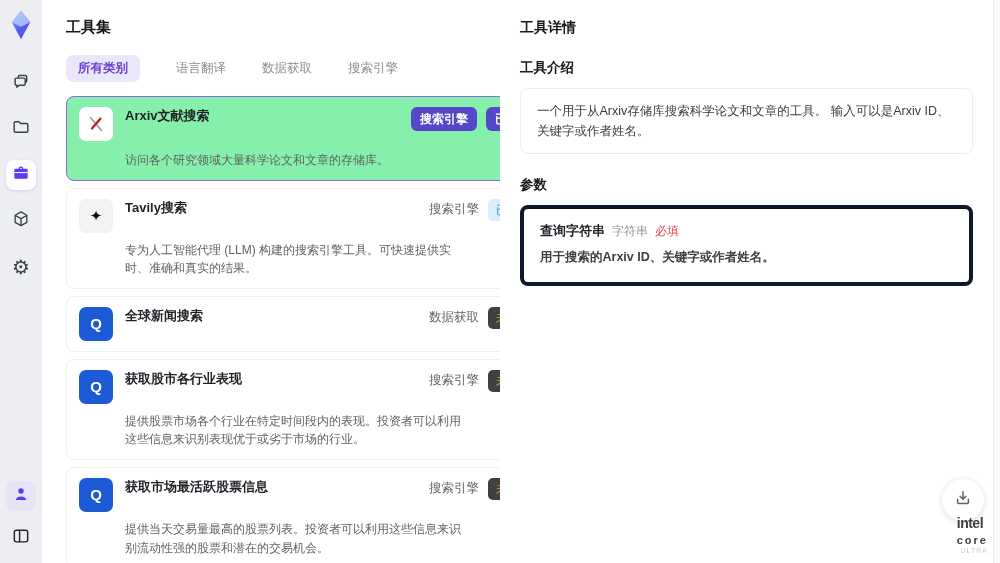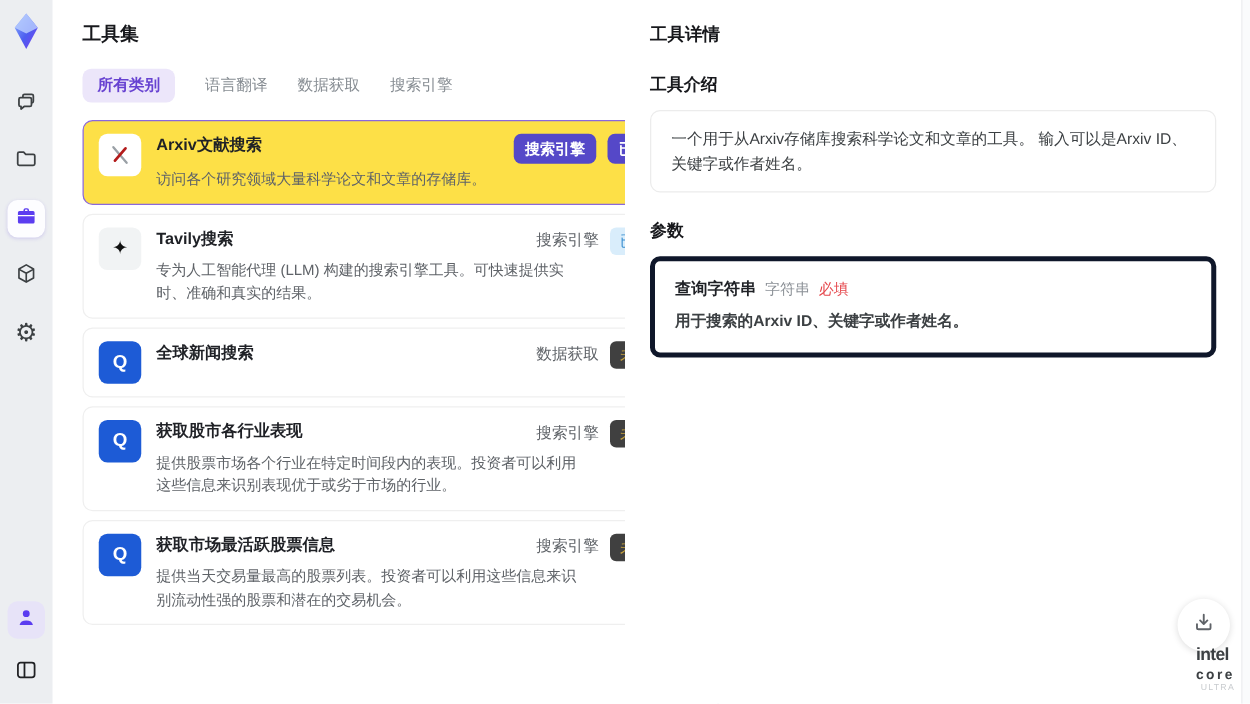--- a/index.html
+++ b/index.html
@@ -34,7 +34,7 @@
     padding:18px 21px 0 24px;
   }
   .list-title { font-size:15px; font-weight:bold; color:#17181c; margin-bottom:18px; }
-  .tabs { display:flex; align-items:center; gap:24px; margin-bottom:14px; }
+  .tabs { display:flex; align-items:center; gap:36px; margin-bottom:14px; }
   .tab { font-size:12.5px; color:#878d93; cursor:pointer; padding:5px 0; white-space:nowrap; }
   .tab.active {
     color:#6742d1; background:#ece6fa; padding:5px 12px; border-radius:7px; font-weight:bold;

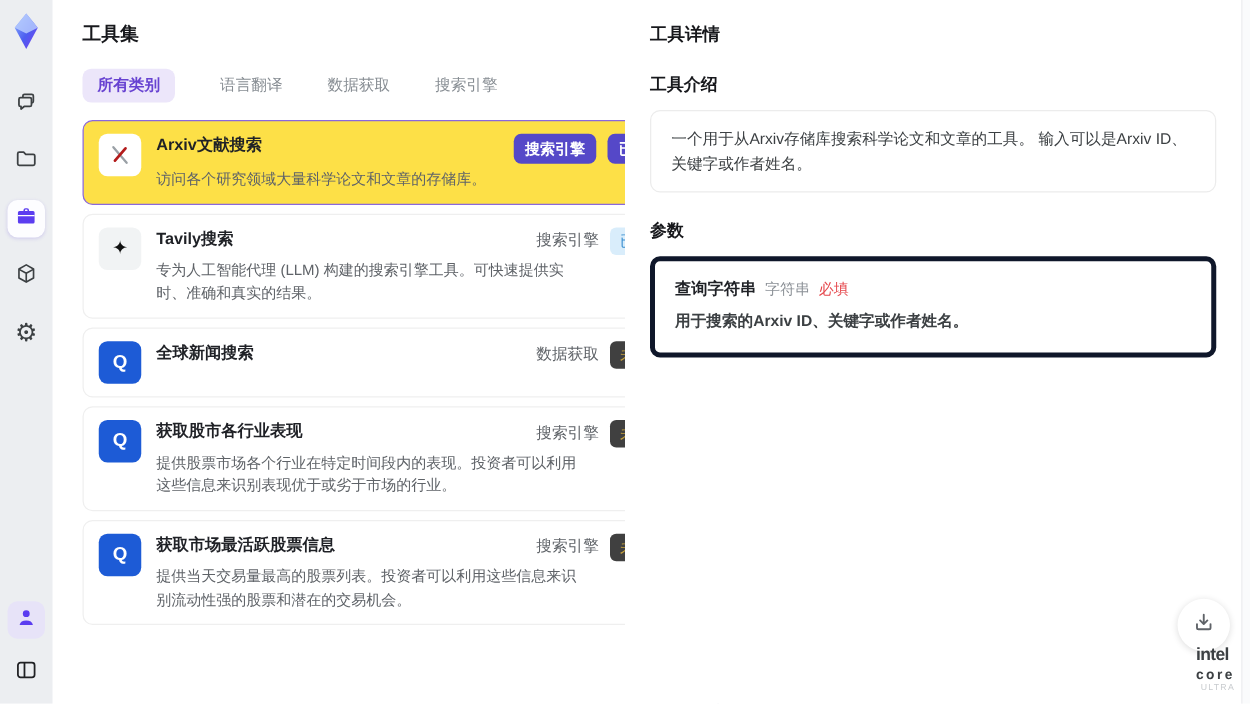--- a/index.html
+++ b/index.html
@@ -44,7 +44,7 @@
     background:#fff; border:1px solid #efefef; border-radius:8px;
     padding:10px 12px; display:flex; gap:12px; cursor:pointer;
   }
-  .card.selected { background:#fde047; border:1.5px solid #8a68dd; }
+  .card.selected { background:#86efac; border:1.5px solid #8a68dd; }
   .tool-icon {
     width:34px; height:34px; border-radius:7px; flex:none;
     display:flex; align-items:center; justify-content:center; overflow:hidden;

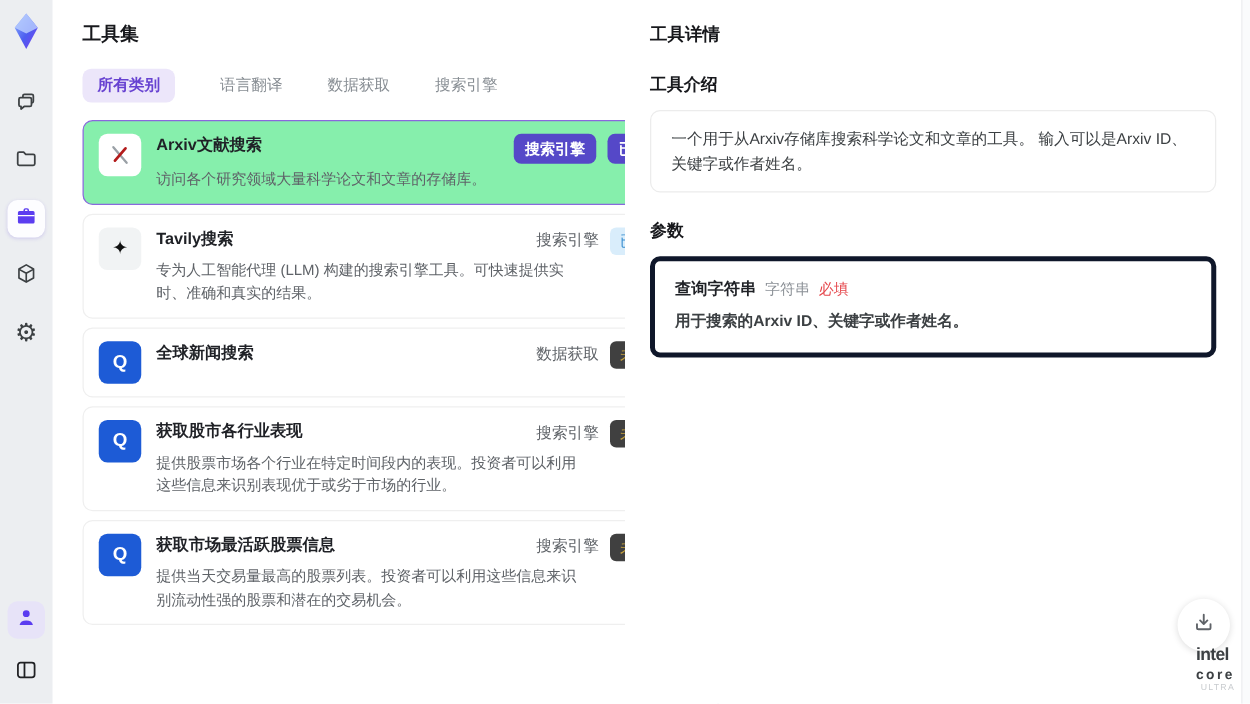--- a/index.html
+++ b/index.html
@@ -64,7 +64,7 @@
   .badge.solid { background:#5548c8; color:#fff; font-weight:bold; padding:3px 9px; border-radius:6px; }
   .badge.blue  { background:#d9edfb; color:#3a8fd0; }
   .badge.yellow{ background:#404040; color:#c7a23c; }
-  .card-desc { font-size:12px; color:#5f6368; line-height:1.55; margin-top:3px; padding-right:74px; }
+  .card-desc { font-size:12px; color:#5f6368; line-height:1.55; margin-top:20px; padding-right:74px; }
   .card.selected .card-desc { padding-right:0; }
 
   

